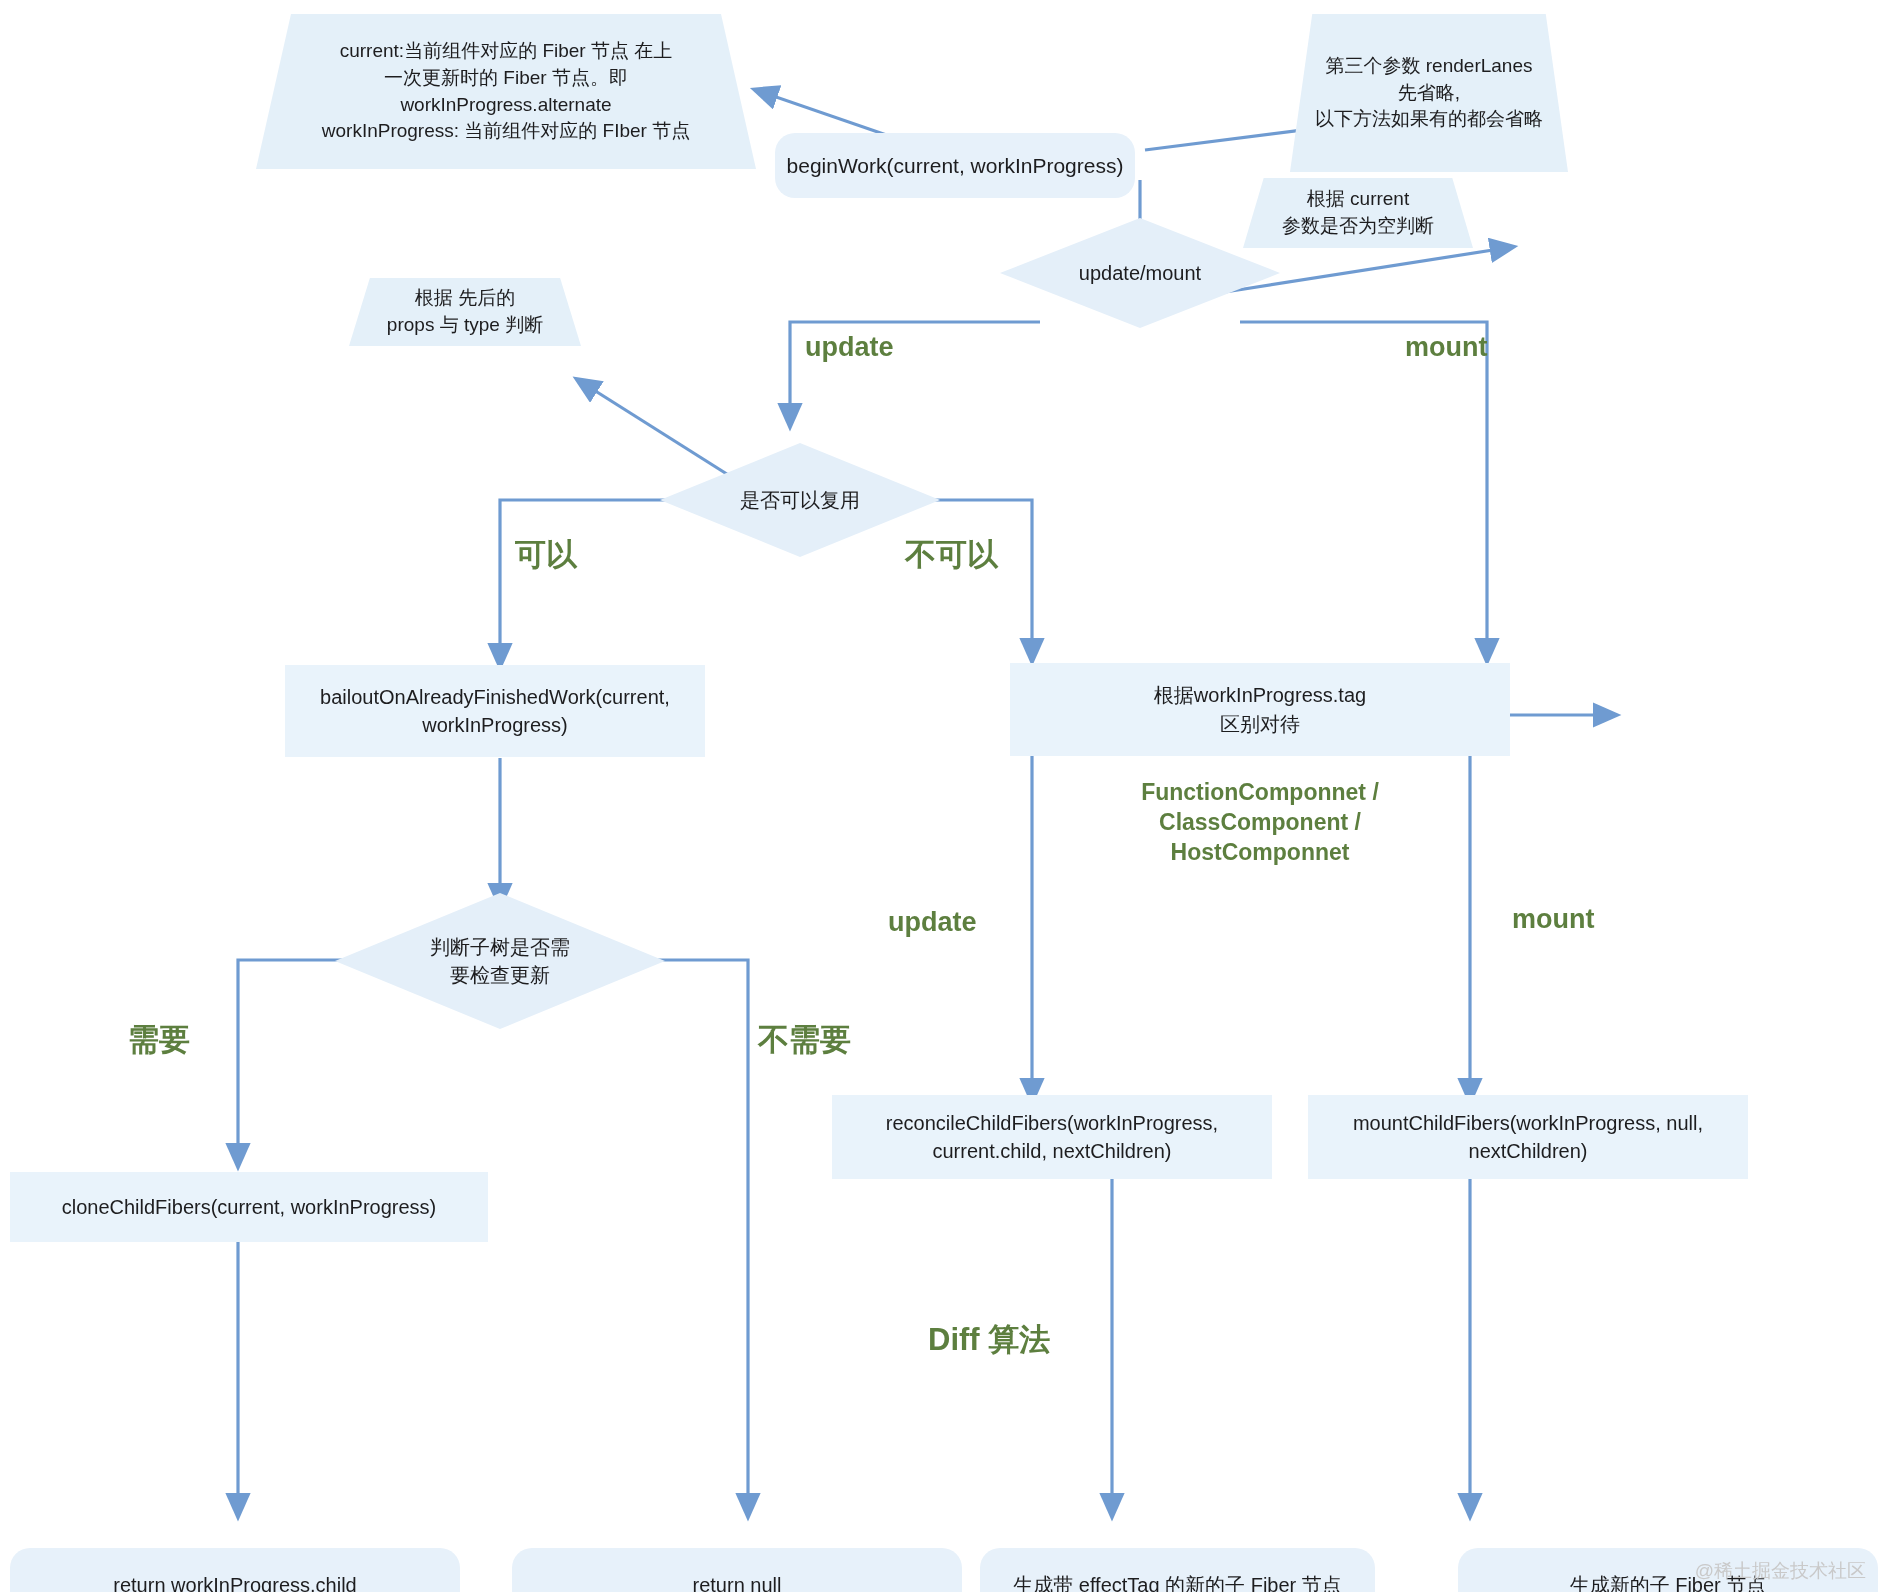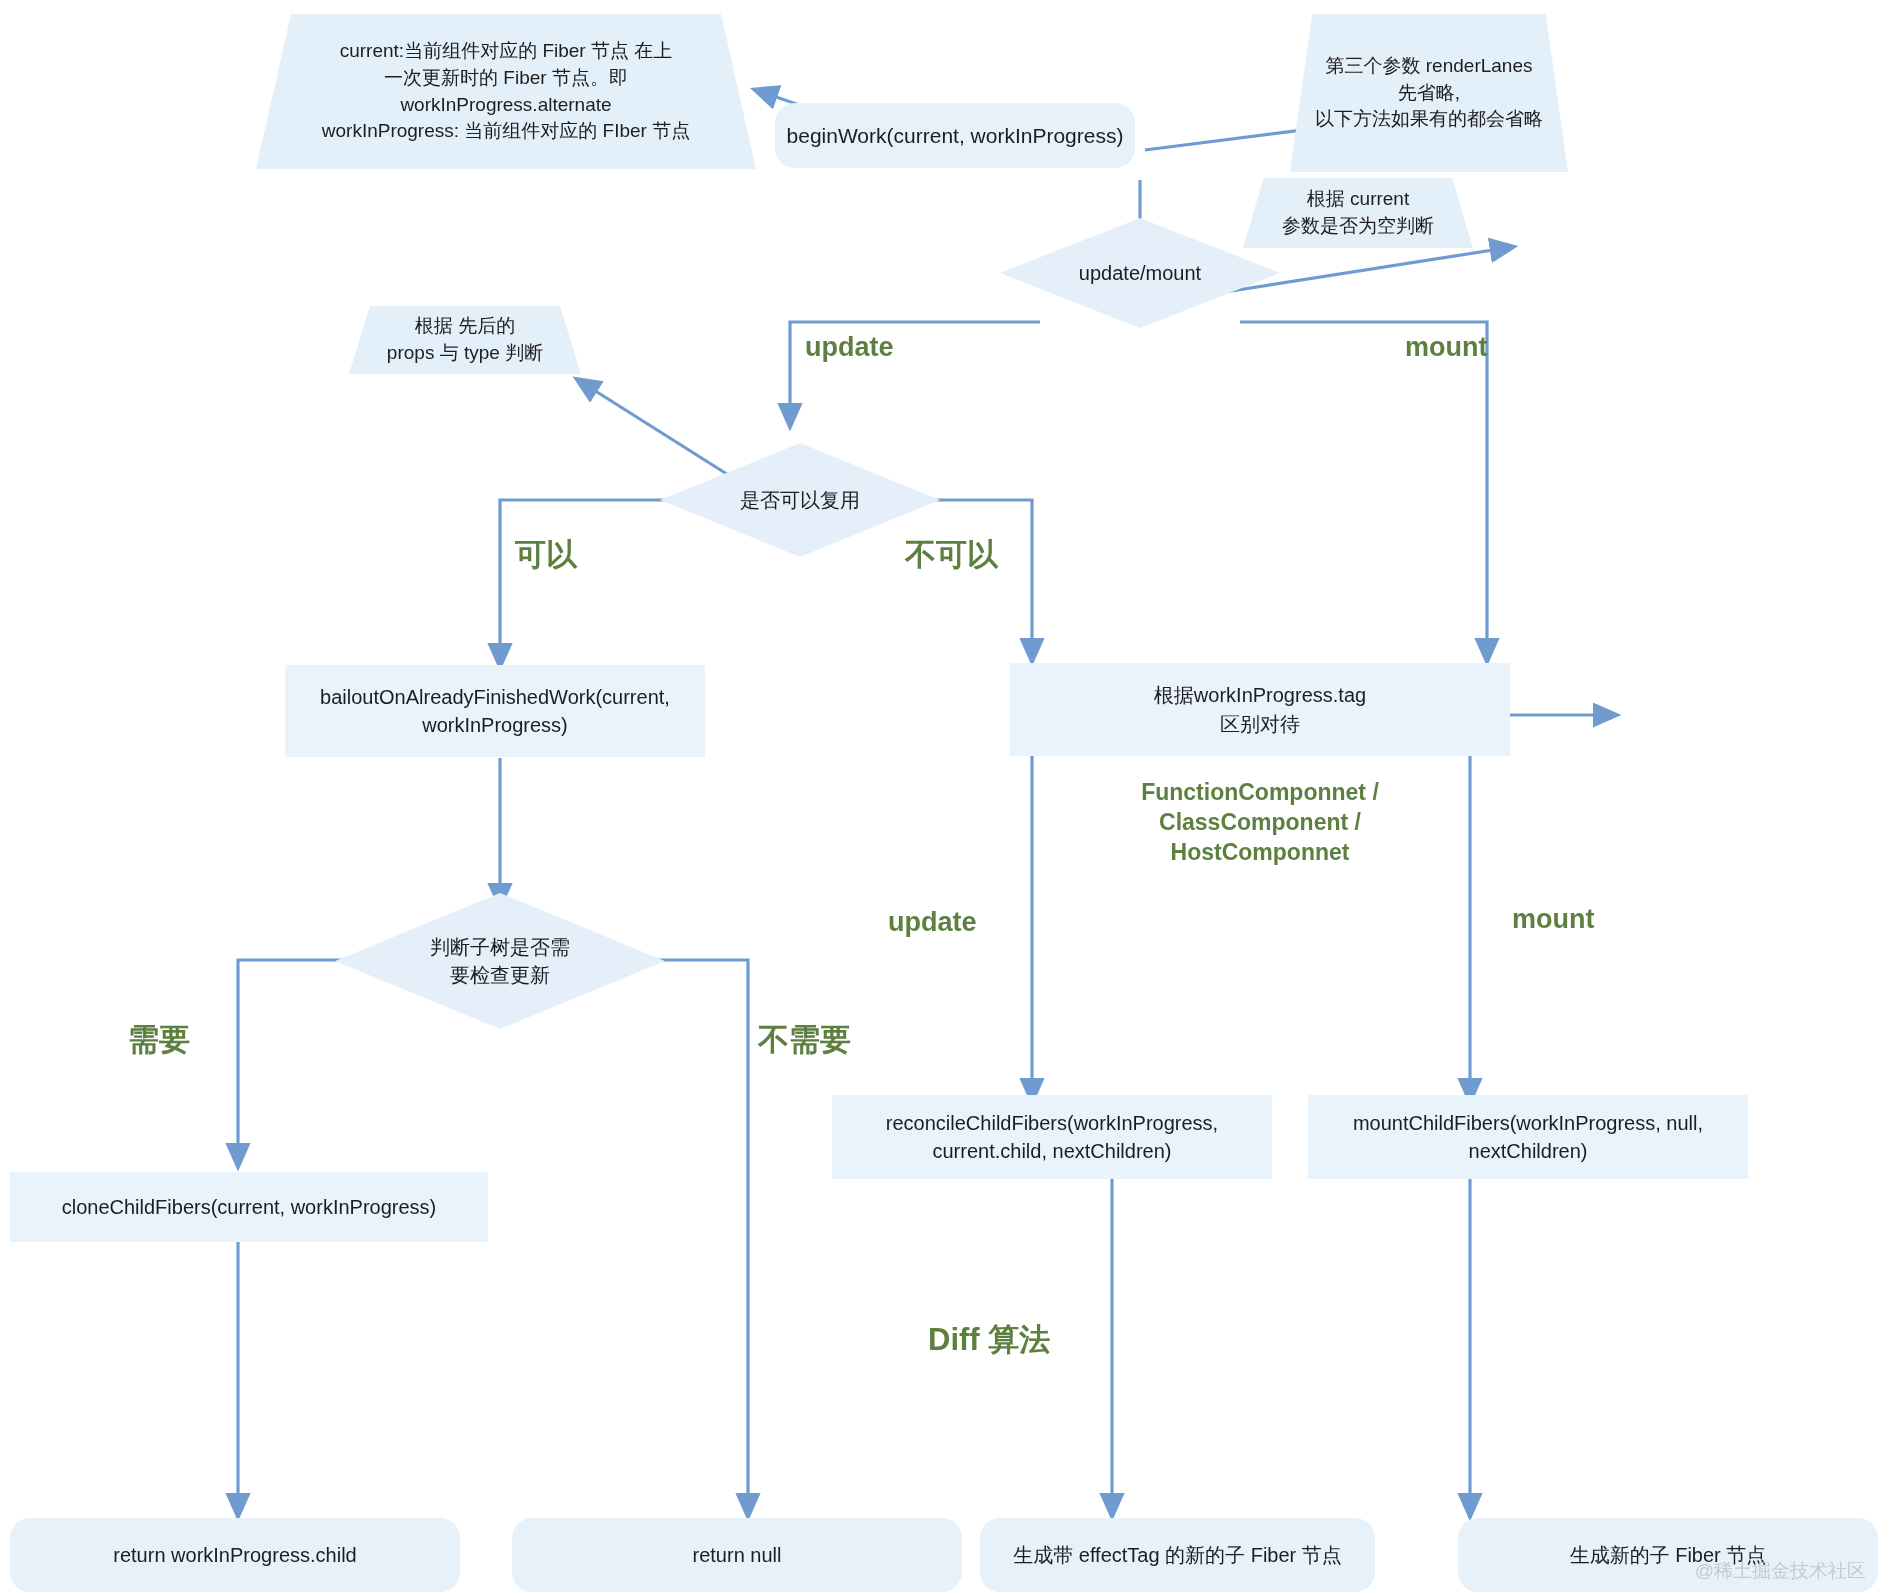--- a/index.html
+++ b/index.html
@@ -26,7 +26,7 @@
     white-space:pre-line;
     padding:4px 10px;
   }
-  .rounded{border-radius:20px;background:#e7f1fa;}
+  .rounded{border-radius:20px;background:#e7f1fa;margin-top:30px;}
   .rect{border-radius:0;background:#e9f3fb;}
   .diamond{background:transparent;}
   .diamond .dshape{

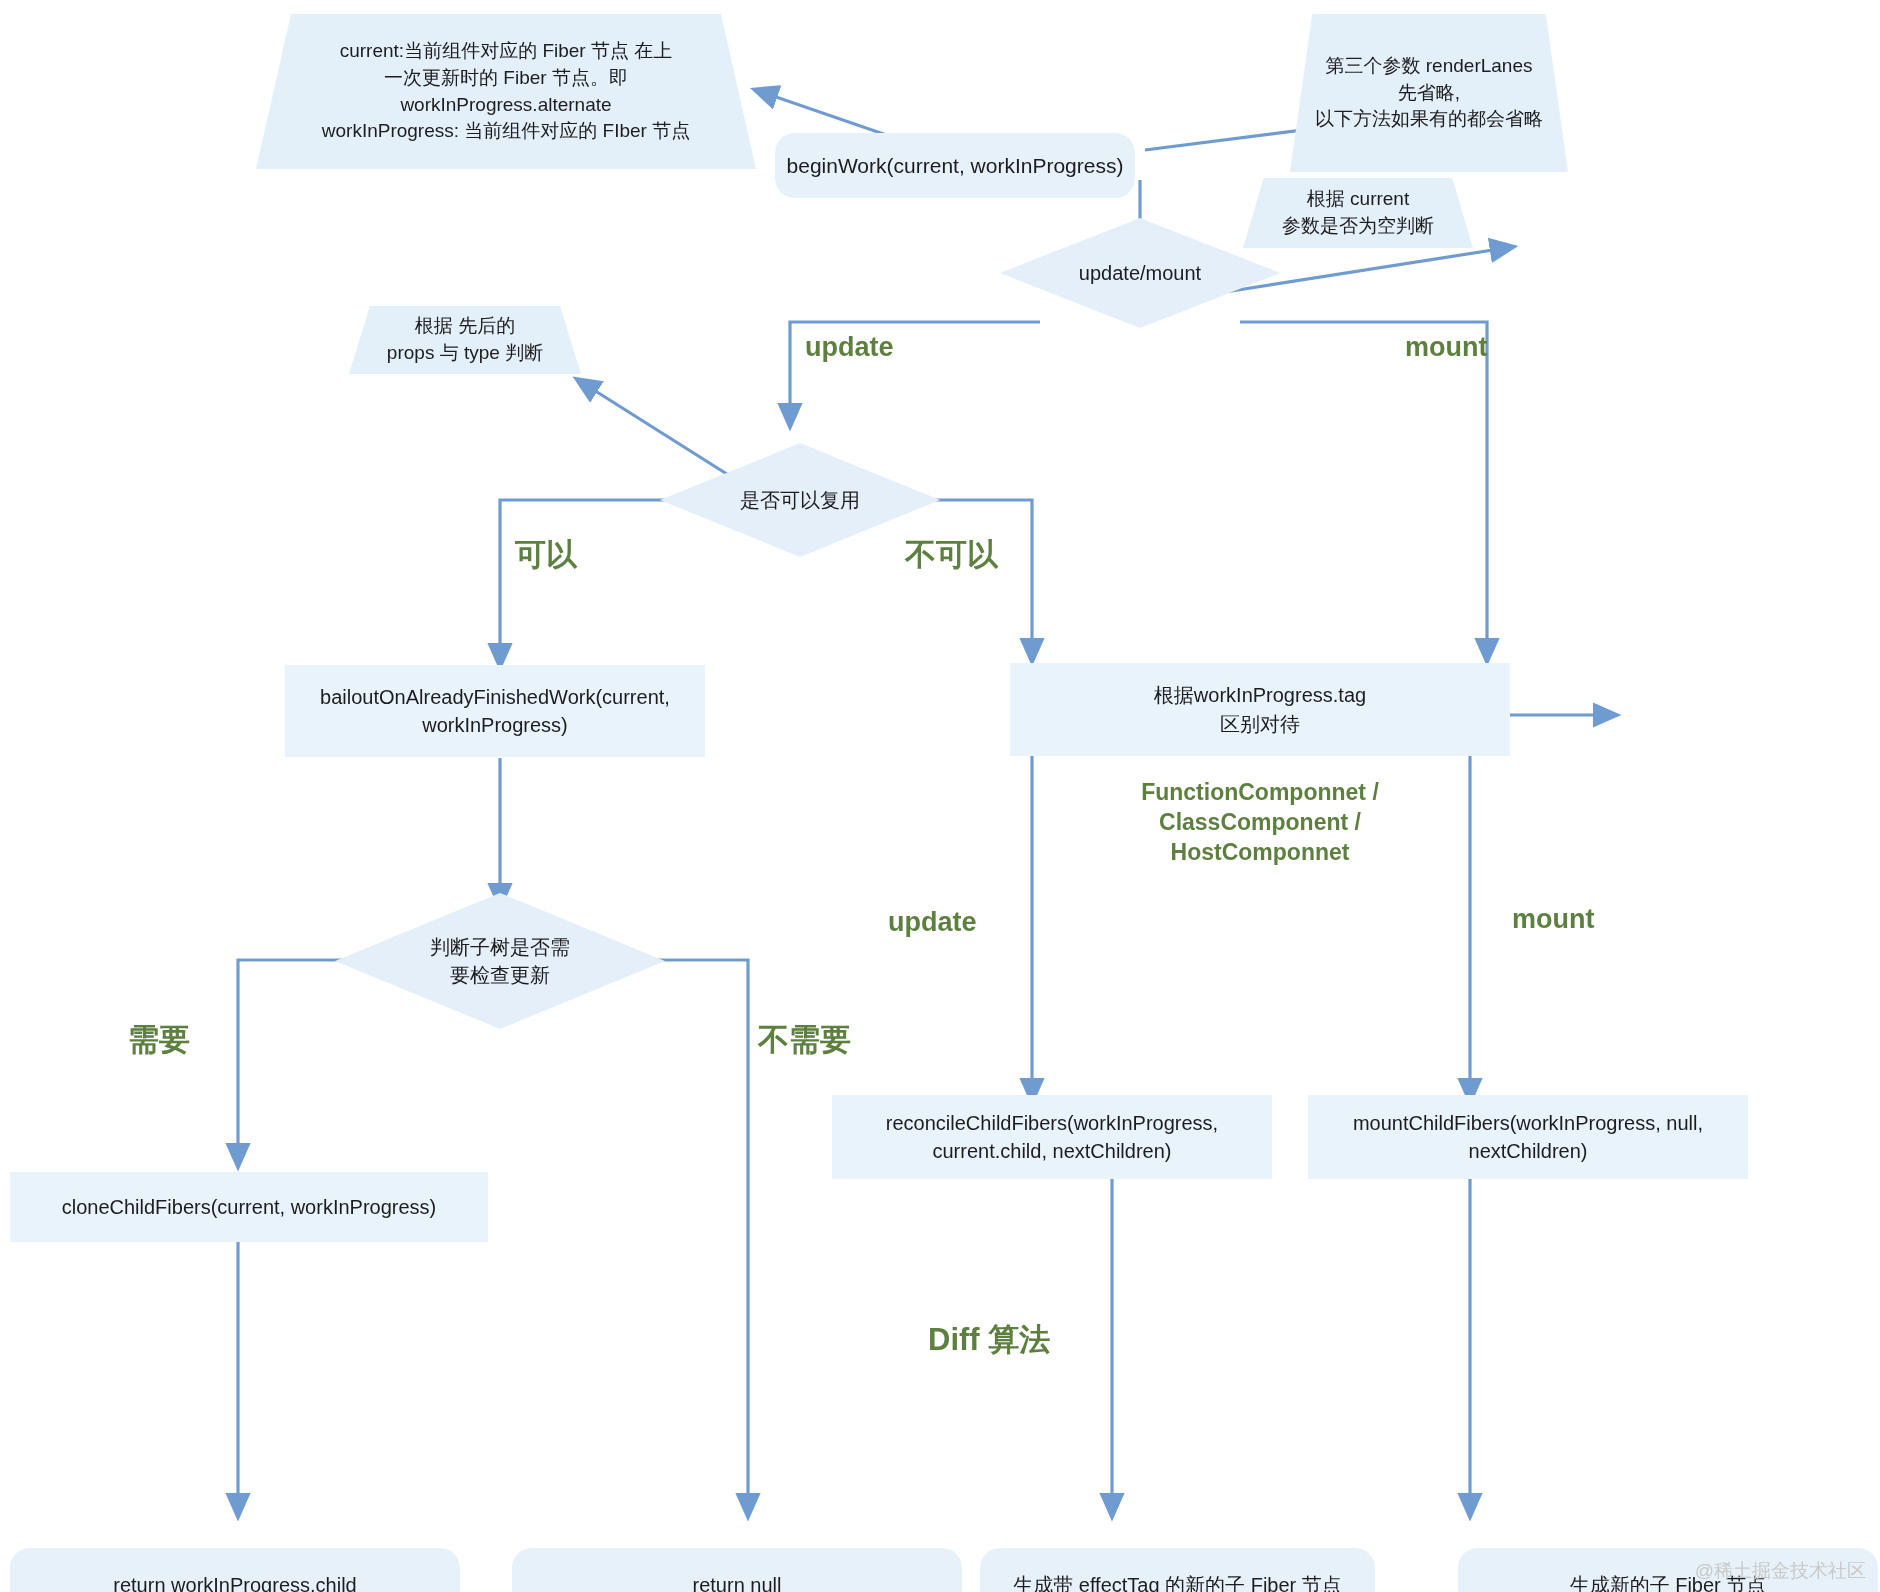--- a/index.html
+++ b/index.html
@@ -144,7 +144,7 @@
   <div class="edge-label" style="left:805px;top:330px;font-size:27px;">update</div>
   <div class="edge-label" style="left:1405px;top:330px;font-size:27px;">mount</div>
 
-  <div class="node trap" style="left:349px;top:278px;width:232px;height:68px;font-size:19px;margin-top:28px;">
+  <div class="node trap" style="left:349px;top:278px;width:232px;height:68px;font-size:19px;">
     <div class="tshape" style="clip-path:polygon(9% 0%,91% 0%,100% 100%,0% 100%);"></div>
     <div class="tlabel">根据 先后的
 props 与 type 判断</div>

